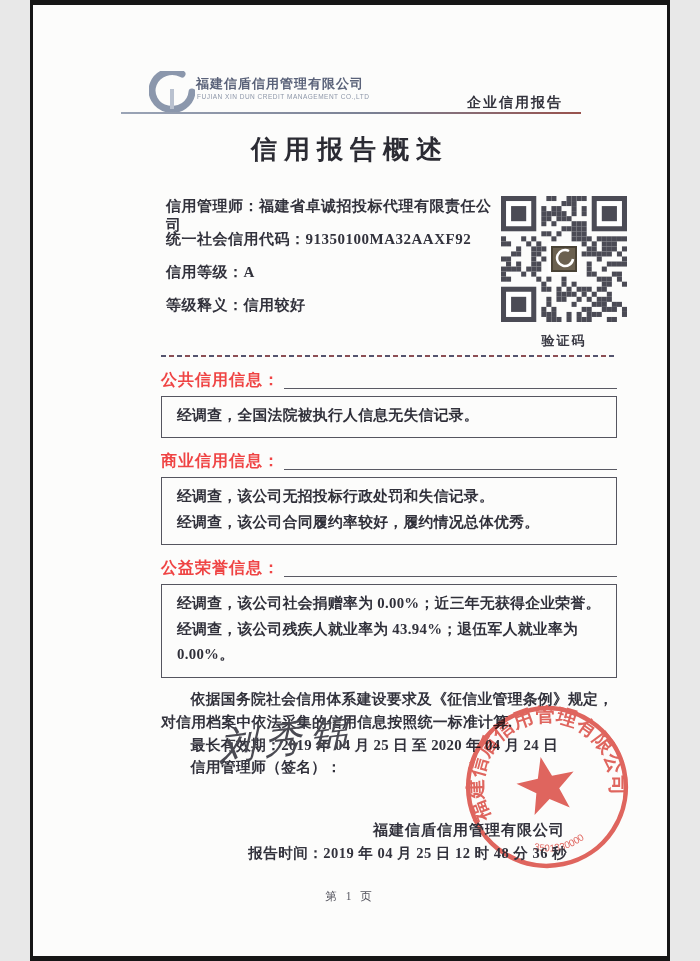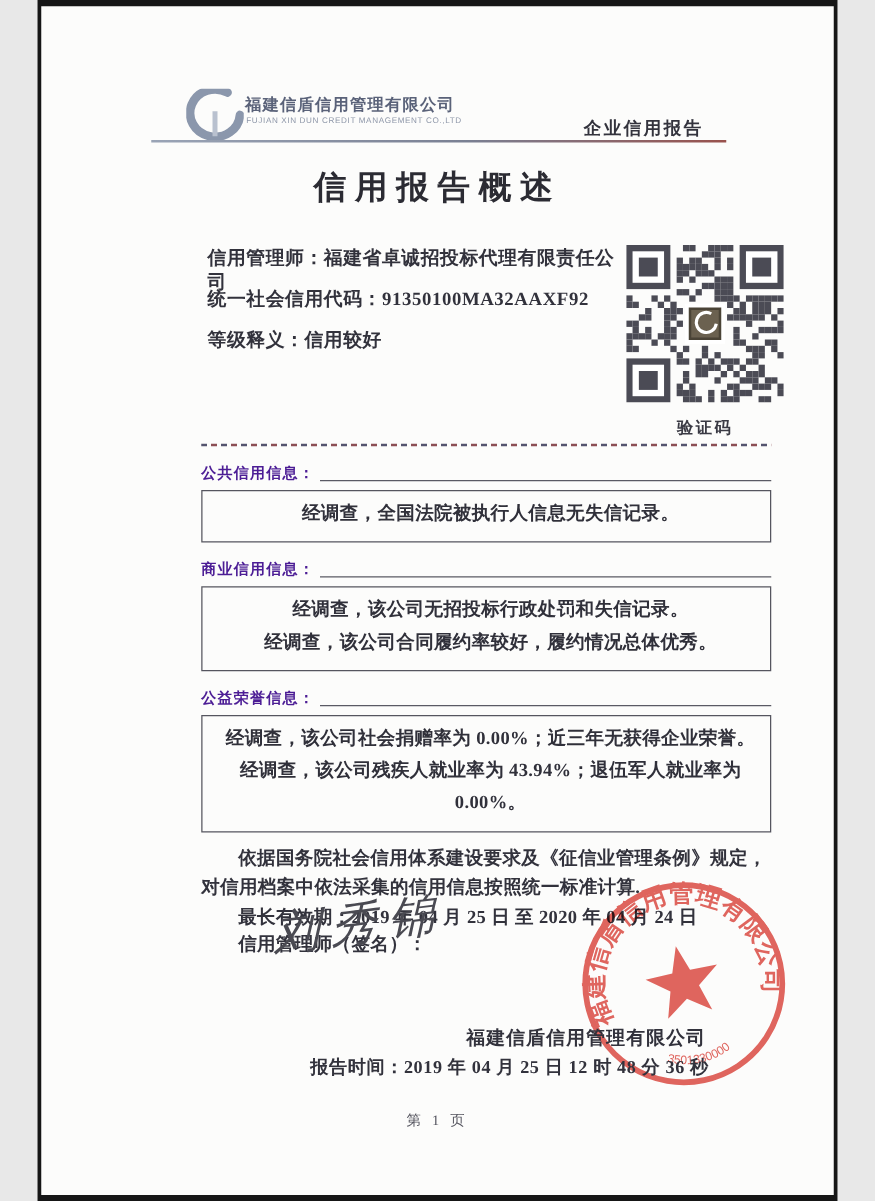--- a/index.html
+++ b/index.html
@@ -77,6 +77,7 @@
   <div class="abs fields">
     <div class="row">信用管理师：福建省卓诚招投标代理有限责任公司</div>
     <div class="row">统一社会信用代码：91350100MA32AAXF92</div>
+    <div class="row">信用等级：A</div>
     <div class="row">等级释义：信用较好</div>
   </div>
 

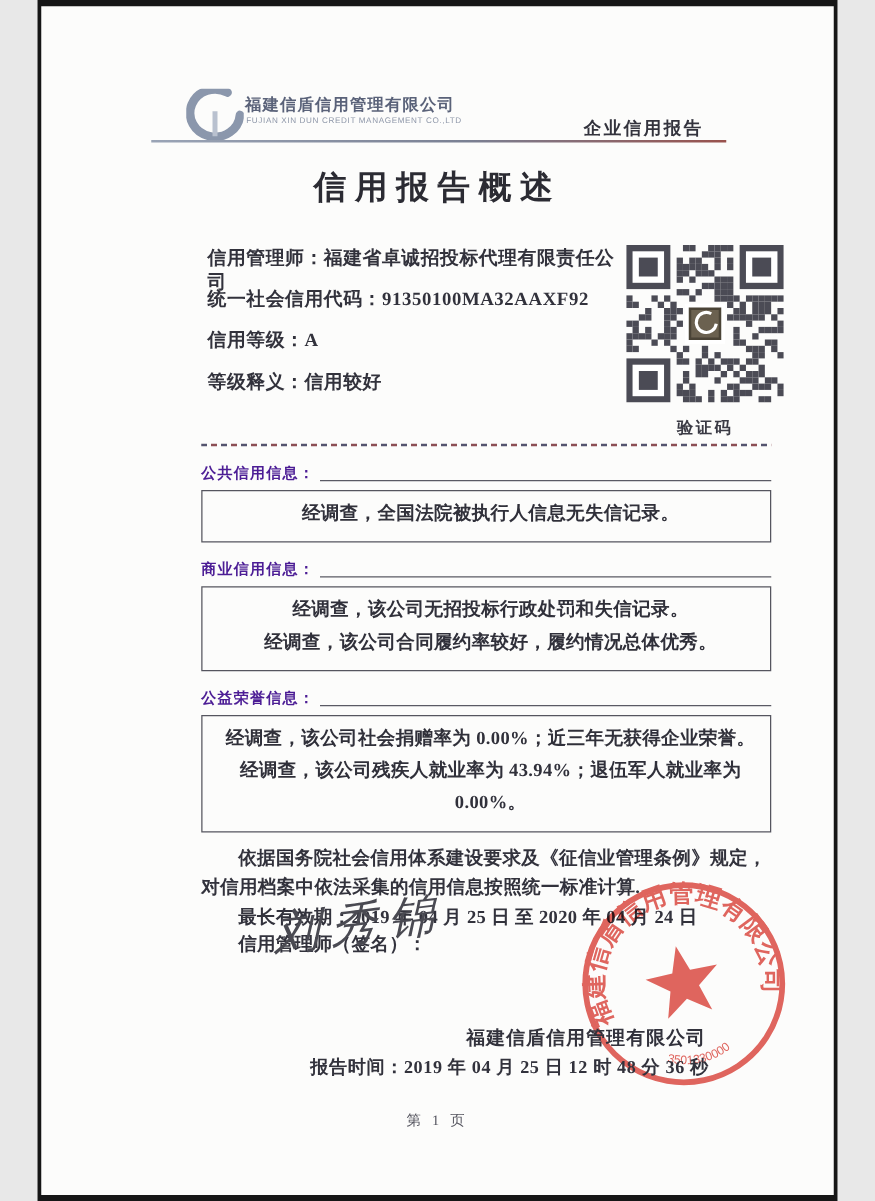--- a/index.html
+++ b/index.html
@@ -37,7 +37,7 @@
     background:repeating-linear-gradient(90deg,#54546e 0 5px,transparent 5px 8px,#8c4e54 8px 13px,transparent 13px 16px);}
   .sec-head{display:flex;align-items:flex-end;margin-top:13px;}
   .sec-head .h{font-family:"Liberation Sans","DejaVu Sans",sans-serif;
-               font-weight:bold;font-size:12px;letter-spacing:1px;color:#4c1d95;white-space:nowrap;}
+               font-weight:bold;font-size:16px;letter-spacing:1px;color:#ef4444;white-space:nowrap;}
   .sec-head .rule{flex:1;border-bottom:1.5px solid #5a5a64;margin-bottom:2px;margin-left:4px;}
   .sec-box{border:1.5px solid #55555f;margin-top:5px;padding:6px 8px 9px 15px;}
   .sec-box .ln{font-weight:bold;font-size:14.8px;line-height:1.72;letter-spacing:.3px;color:#30303a;text-align:center;}

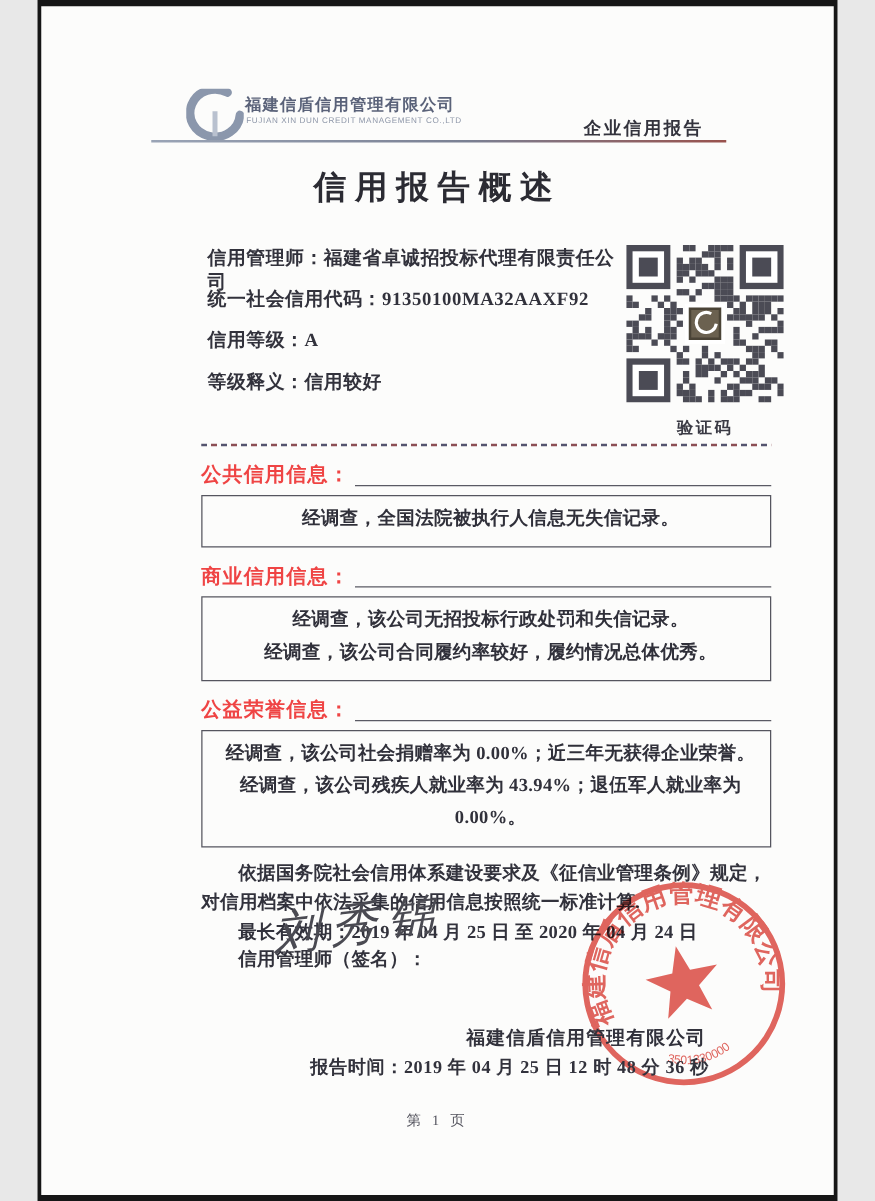--- a/index.html
+++ b/index.html
@@ -40,7 +40,7 @@
                font-weight:bold;font-size:16px;letter-spacing:1px;color:#ef4444;white-space:nowrap;}
   .sec-head .rule{flex:1;border-bottom:1.5px solid #5a5a64;margin-bottom:2px;margin-left:4px;}
   .sec-box{border:1.5px solid #55555f;margin-top:5px;padding:6px 8px 9px 15px;}
-  .sec-box .ln{font-weight:bold;font-size:14.8px;line-height:1.72;letter-spacing:.3px;color:#30303a;text-align:center;}
+  .sec-box .ln{font-weight:bold;font-size:14.8px;line-height:1.72;letter-spacing:.3px;color:#30303a;}
   .note{margin-top:10px;font-weight:bold;font-size:14.8px;line-height:1.55;
         text-indent:2em;letter-spacing:.3px;}
   .validity,.mgr{margin-top:3px;font-weight:bold;font-size:14.8px;text-indent:2em;letter-spacing:.3px;}

